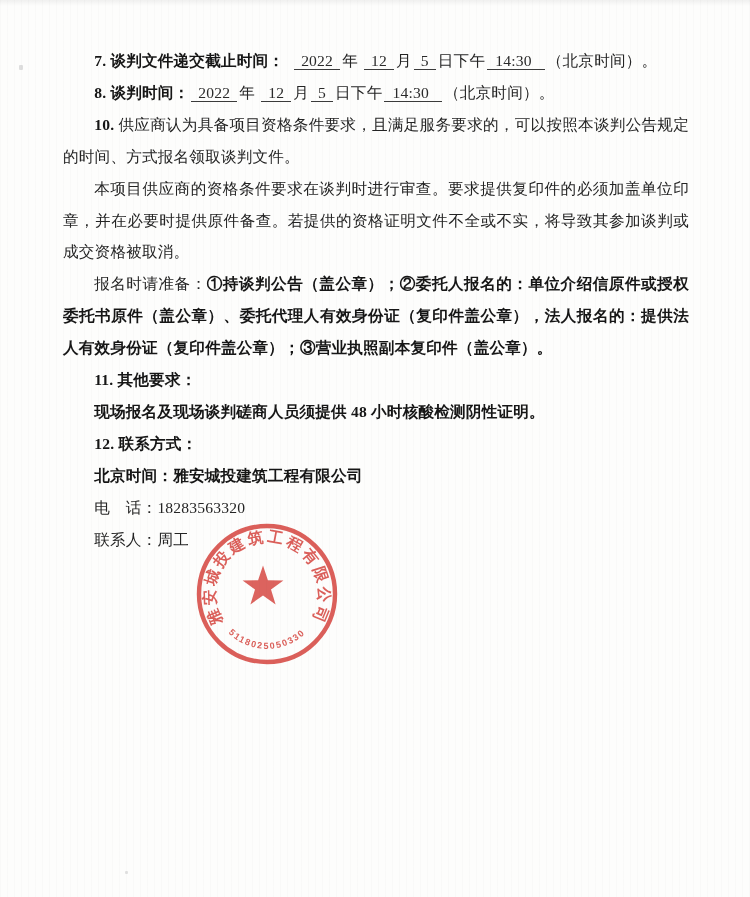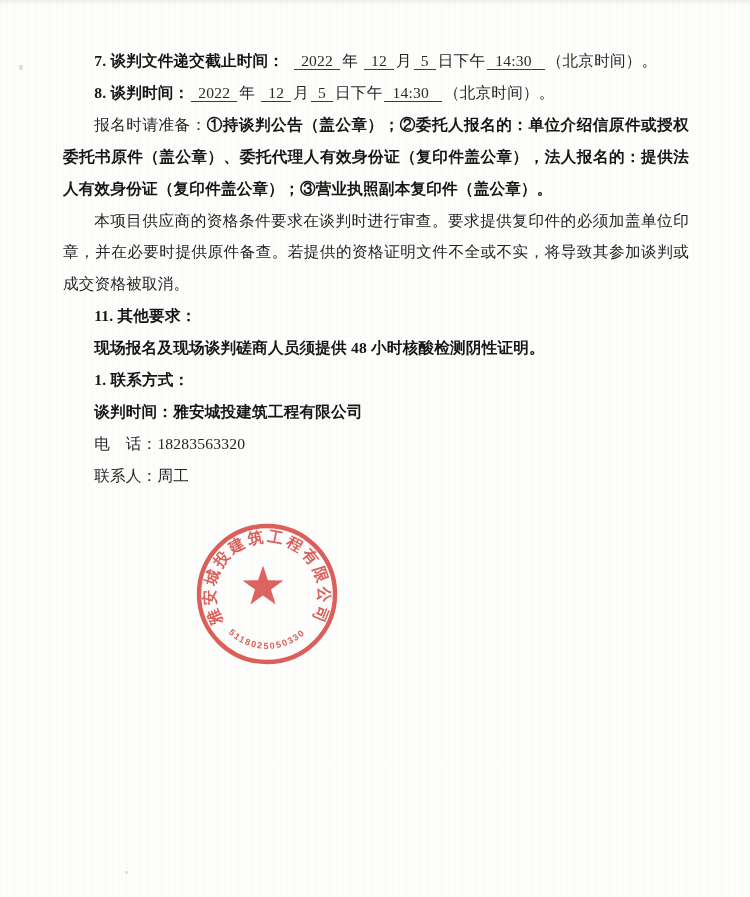--- a/index.html
+++ b/index.html
@@ -70,6 +70,7 @@
 
 
 
+    <p><span class="b">10.</span><span> 供应商认为具备项目资格条件要求，且满足服务要求的，可以按照本谈判公告规定的时间、方式报名领取谈判文件。</span></p>
 
     <p><span>报名时请准备：</span><span class="b">①持谈判公告（盖公章）；②委托人报名的：单位介绍信原件或授权委托书原件（盖公章）、委托代理人有效身份证（复印件盖公章），法人报名的：提供法人有效身份证（复印件盖公章）；③营业执照副本复印件（盖公章）。</span></p>
 

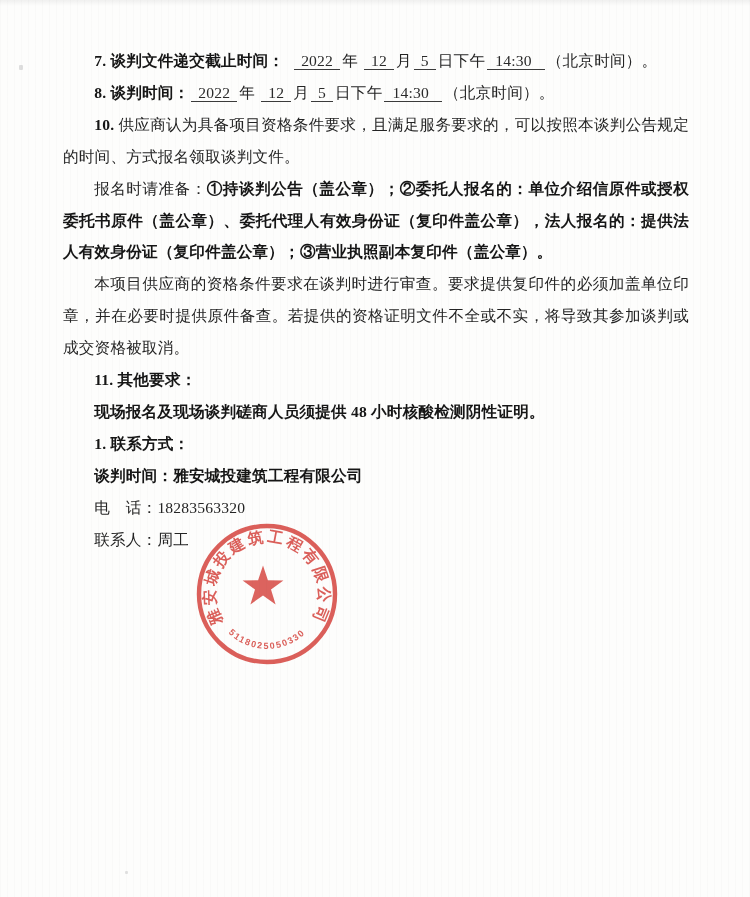--- a/index.html
+++ b/index.html
@@ -72,9 +72,9 @@
 
     <p><span class="b">10.</span><span> 供应商认为具备项目资格条件要求，且满足服务要求的，可以按照本谈判公告规定的时间、方式报名领取谈判文件。</span></p>
 
+    <p>本项目供应商的资格条件要求在谈判时进行审查。要求提供复印件的必须加盖单位印章，并在必要时提供原件备查。若提供的资格证明文件不全或不实，将导致其参加谈判或成交资格被取消。</p>
+
     <p><span>报名时请准备：</span><span class="b">①持谈判公告（盖公章）；②委托人报名的：单位介绍信原件或授权委托书原件（盖公章）、委托代理人有效身份证（复印件盖公章），法人报名的：提供法人有效身份证（复印件盖公章）；③营业执照副本复印件（盖公章）。</span></p>
-
-    <p>本项目供应商的资格条件要求在谈判时进行审查。要求提供复印件的必须加盖单位印章，并在必要时提供原件备查。若提供的资格证明文件不全或不实，将导致其参加谈判或成交资格被取消。</p>
 
     <p><span class="b">11. 其他要求：</span></p>
 

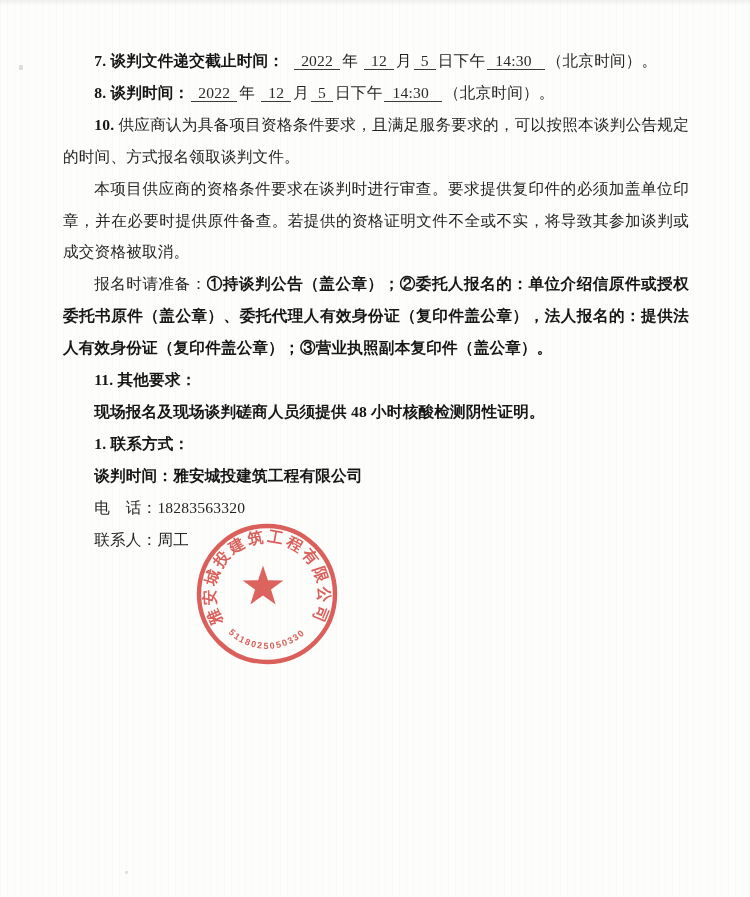--- a/index.html
+++ b/index.html
@@ -80,7 +80,7 @@
 
     <p class="b">现场报名及现场谈判磋商人员须提供 48 小时核酸检测阴性证明。</p>
 
-    <p><span class="b">1. 联系方式：</span></p>
+    <p><span class="b">12. 联系方式：</span></p>
 
     <p><span class="b">谈判时间：</span><span class="b">雅安城投建筑工程有限公司</span></p>
 

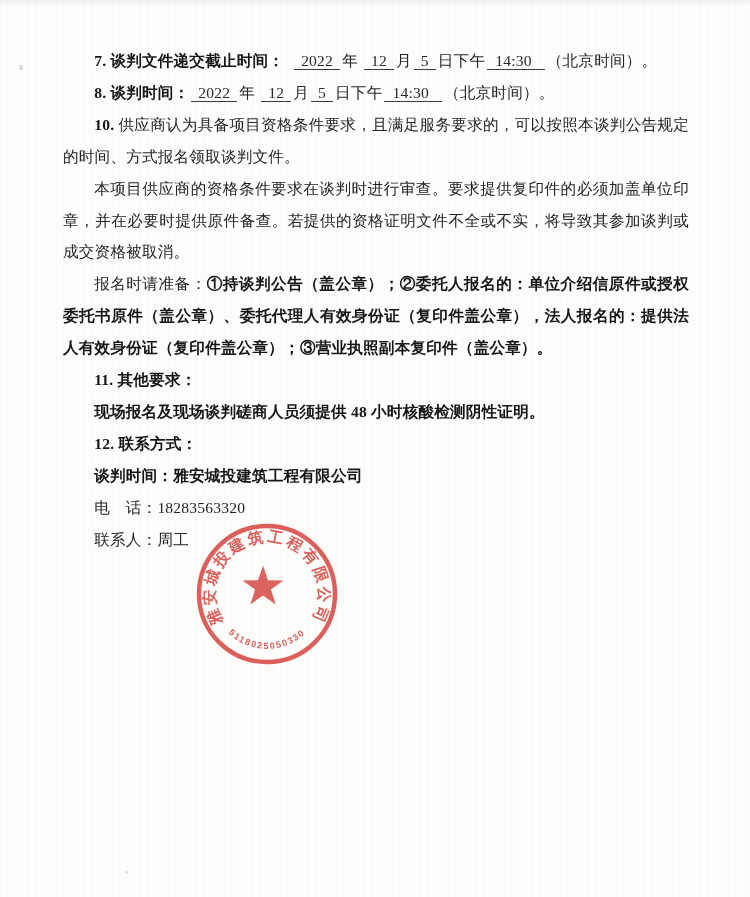--- a/index.html
+++ b/index.html
@@ -82,7 +82,7 @@
 
     <p><span class="b">12. 联系方式：</span></p>
 
-    <p><span class="b">谈判时间：</span><span class="b">雅安城投建筑工程有限公司</span></p>
+    <p><span class="b">北京时间：</span><span class="b">雅安城投建筑工程有限公司</span></p>
 
 
     <p><span>电　话：</span><span>18283563320</span></p>

